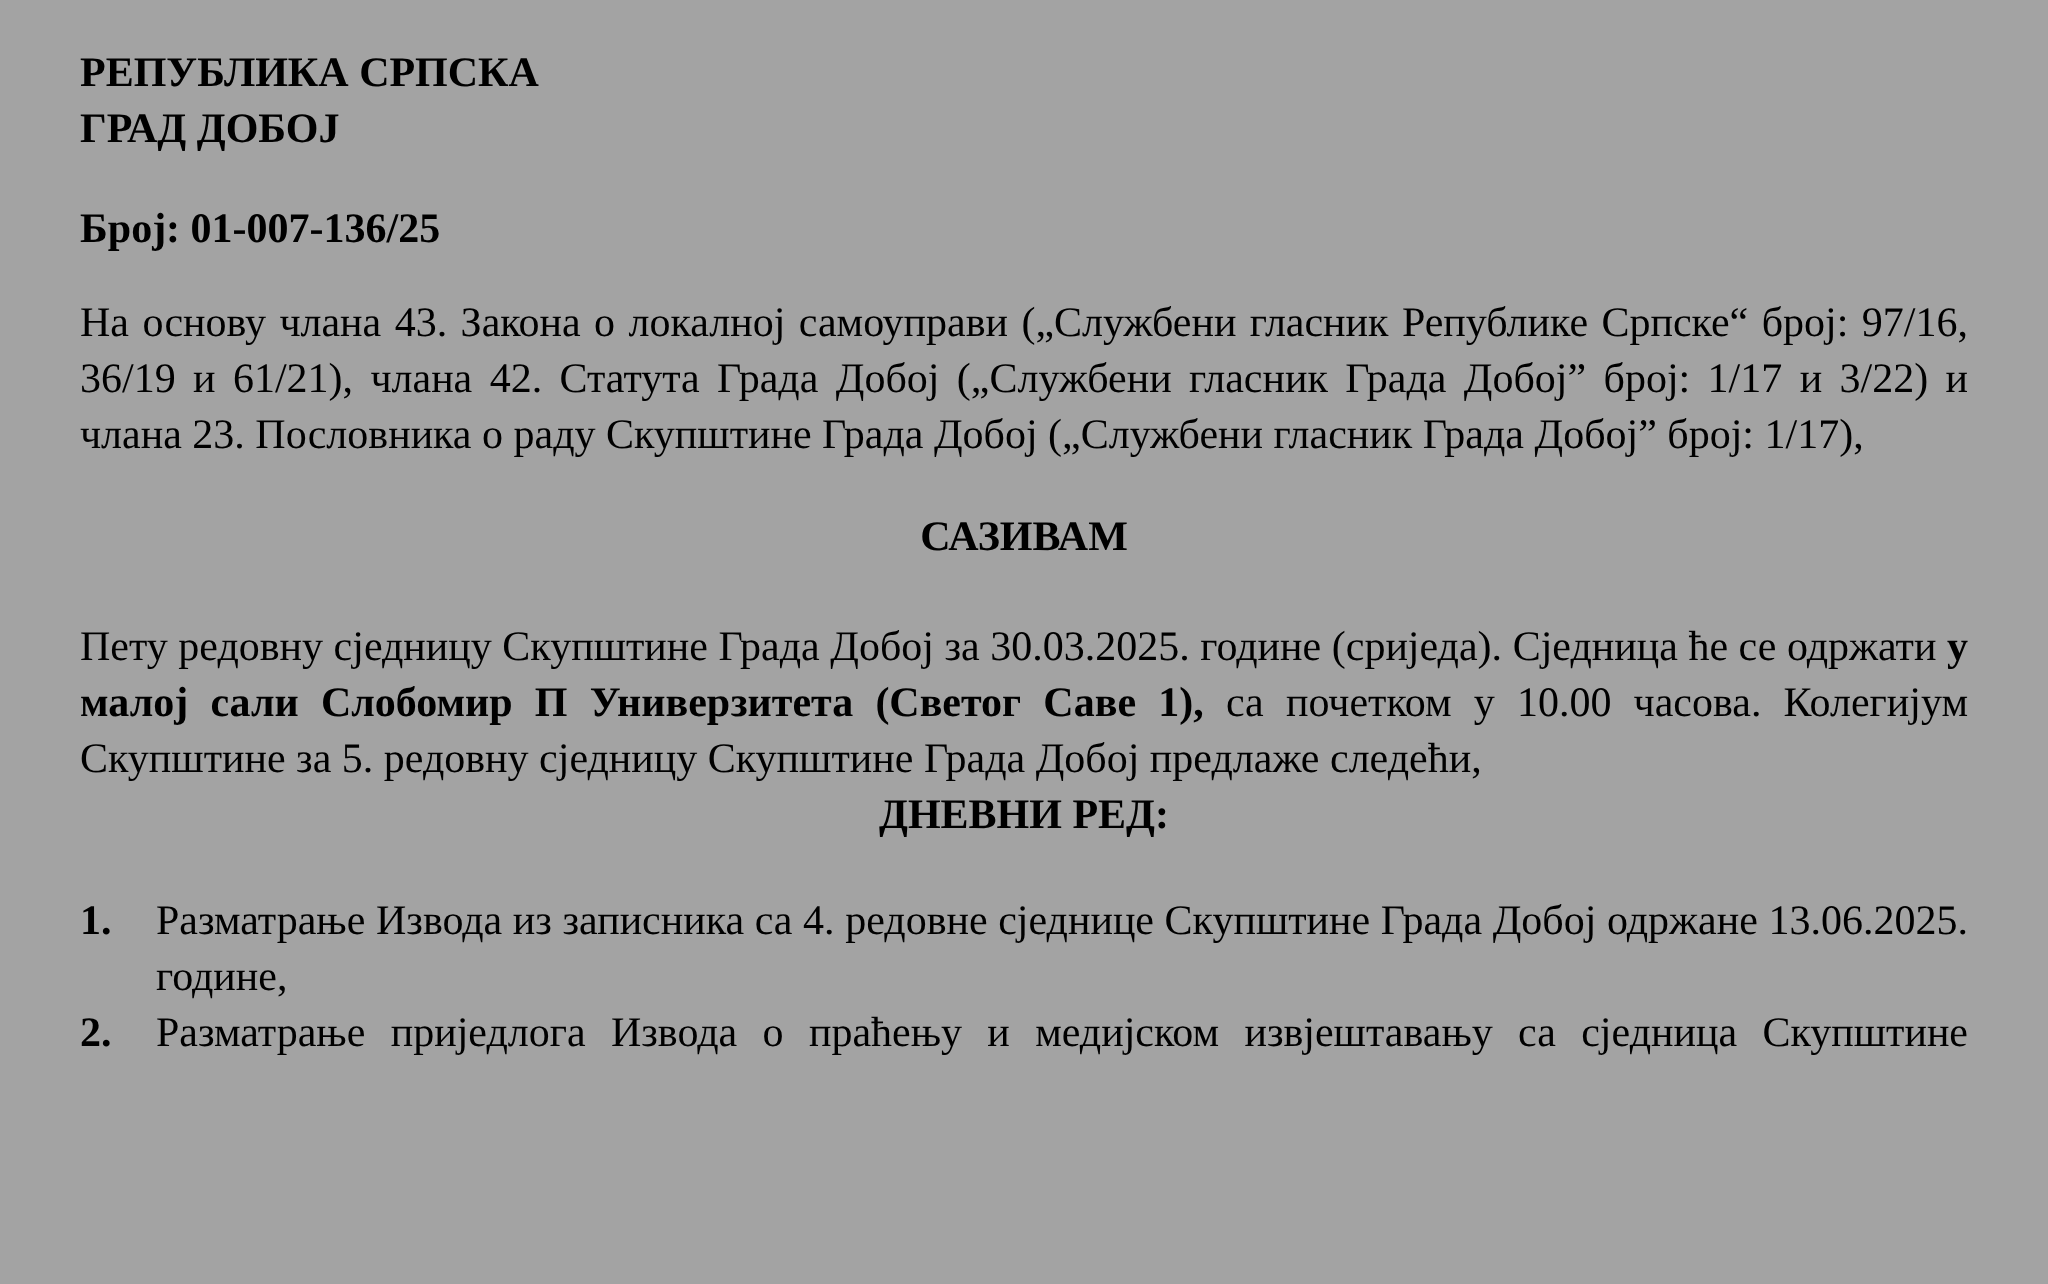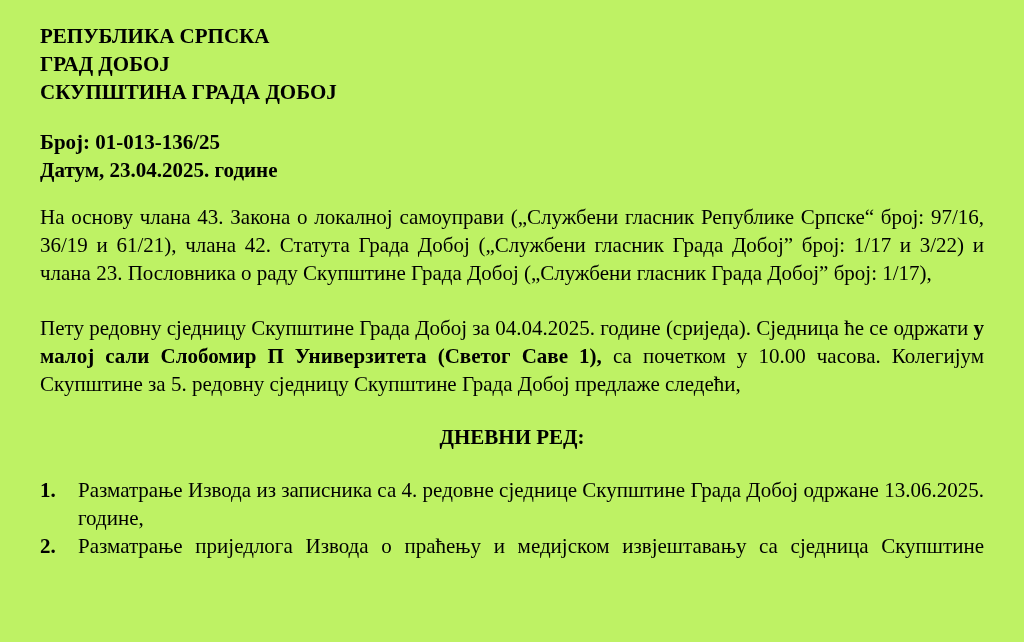--- a/index.html
+++ b/index.html
@@ -11,7 +11,7 @@
     position: relative;
     width: 1024px;
     height: 642px;
-    background: #bef264;
+    background: #a3a3a3;
     color: #000000;
     font-family: "Liberation Serif", serif;
     font-size: 21px;

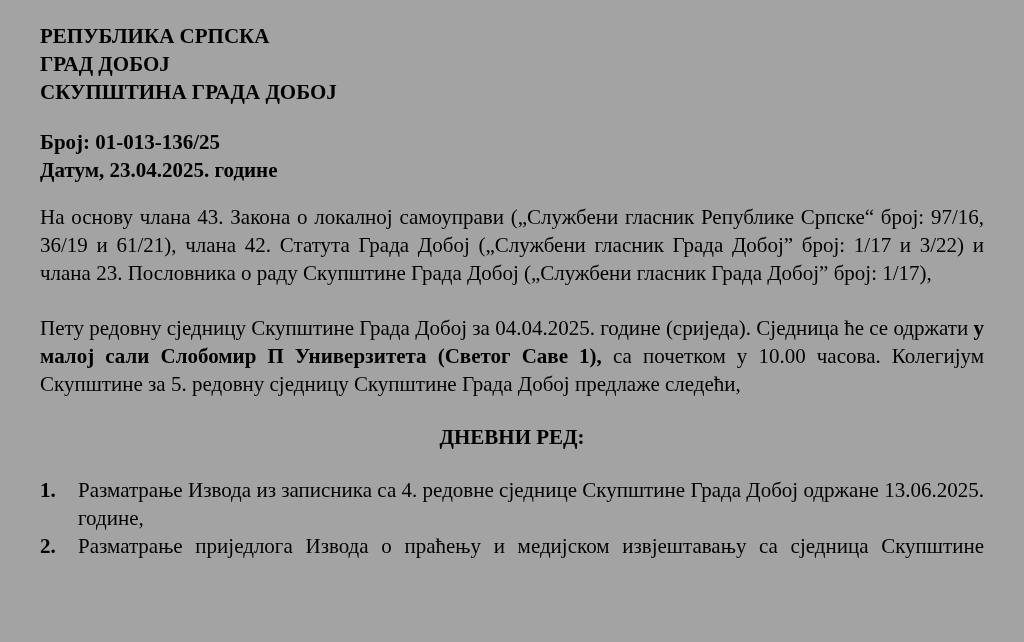--- a/index.html
+++ b/index.html
@@ -81,7 +81,6 @@
     <div>
       <div class="hdr-line">РЕПУБЛИКА СРПСКА</div>
       <div class="hdr-line">ГРАД ДОБОЈ</div>
-      <div class="hdr-line">СКУПШТИНА ГРАДА ДОБОЈ</div>
     </div>
 
     <div class="ref-block">

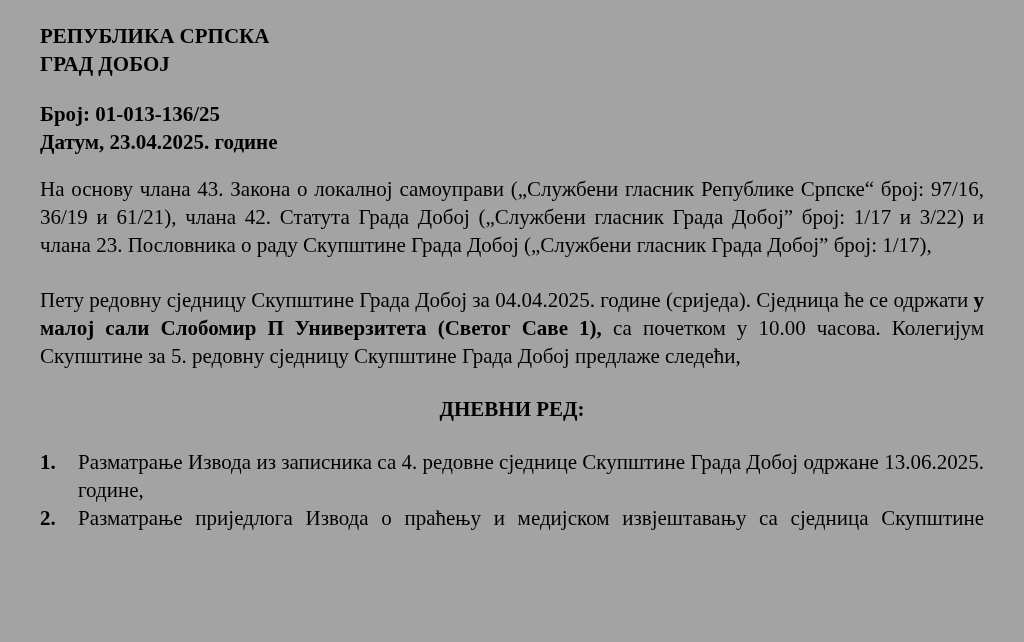--- a/index.html
+++ b/index.html
@@ -84,7 +84,7 @@
     </div>
 
     <div class="ref-block">
-      <div class="ref-line">Број: 01-013-136/25</div>
+      <div class="ref-line">Број: 01-007-136/25</div>
       <div class="ref-line">Датум, 23.04.2025. године</div>
     </div>
 

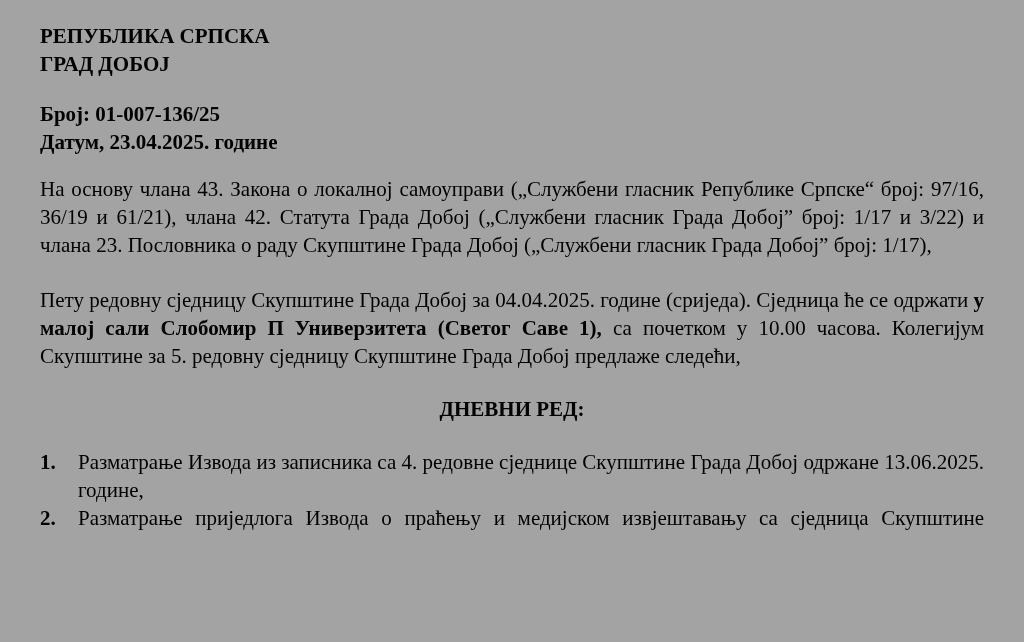--- a/index.html
+++ b/index.html
@@ -85,7 +85,6 @@
 
     <div class="ref-block">
       <div class="ref-line">Број: 01-007-136/25</div>
-      <div class="ref-line">Датум, 23.04.2025. године</div>
     </div>
 
     <p class="intro" style="margin-bottom:16px;">На основу члана 43. Закона о локалној самоуправи („Службени гласник Републике Српске“ број: 97/16, 36/19 и 61/21), члана 42. Статута Града Добој („Службени гласник Града Добој” број: 1/17 и 3/22) и члана 23. Пословника о раду Скупштине Града Добој („Службени гласник Града Добој” број: 1/17),</p>

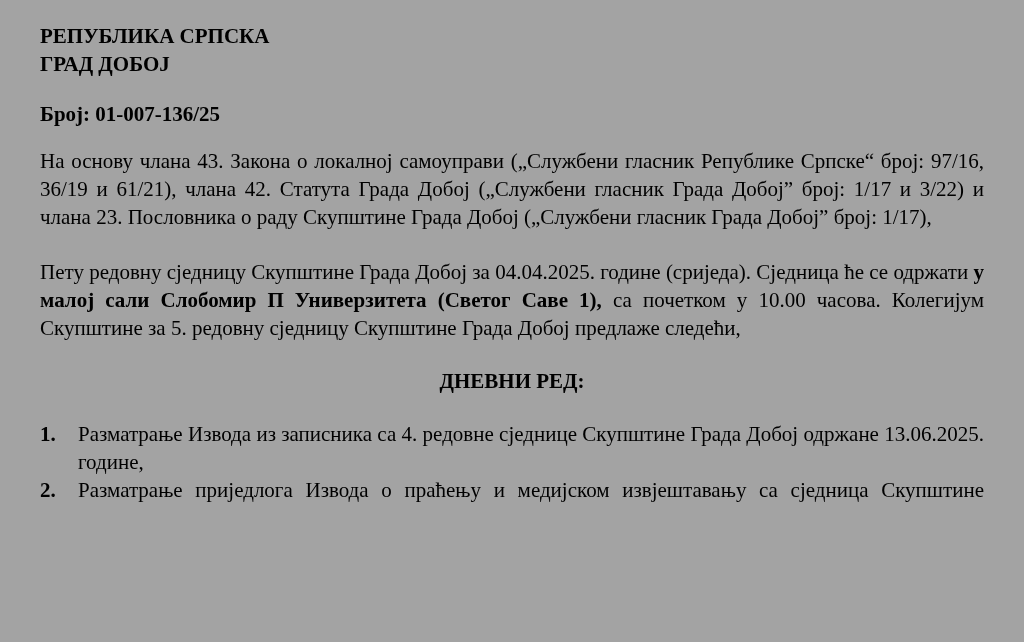--- a/index.html
+++ b/index.html
@@ -89,6 +89,7 @@
 
     <p class="intro" style="margin-bottom:16px;">На основу члана 43. Закона о локалној самоуправи („Службени гласник Републике Српске“ број: 97/16, 36/19 и 61/21), члана 42. Статута Града Добој („Службени гласник Града Добој” број: 1/17 и 3/22) и члана 23. Пословника о раду Скупштине Града Добој („Службени гласник Града Добој” број: 1/17),</p>
 
+    <div class="center-heading convene">САЗИВАМ</div>
 
     <p class="session" style="margin-bottom:0;">
       <span>Пету редовну сједницу Скупштине Града Добој за 04.04.2025. године (сриједа). Сједница ће се одржати </span><span class="bold">у малој сали Слобомир П Универзитета (Светог Саве 1),</span><span> са почетком у 10.00 часова. Колегијум Скупштине за 5. редовну сједницу Скупштине Града Добој предлаже следећи,</span>

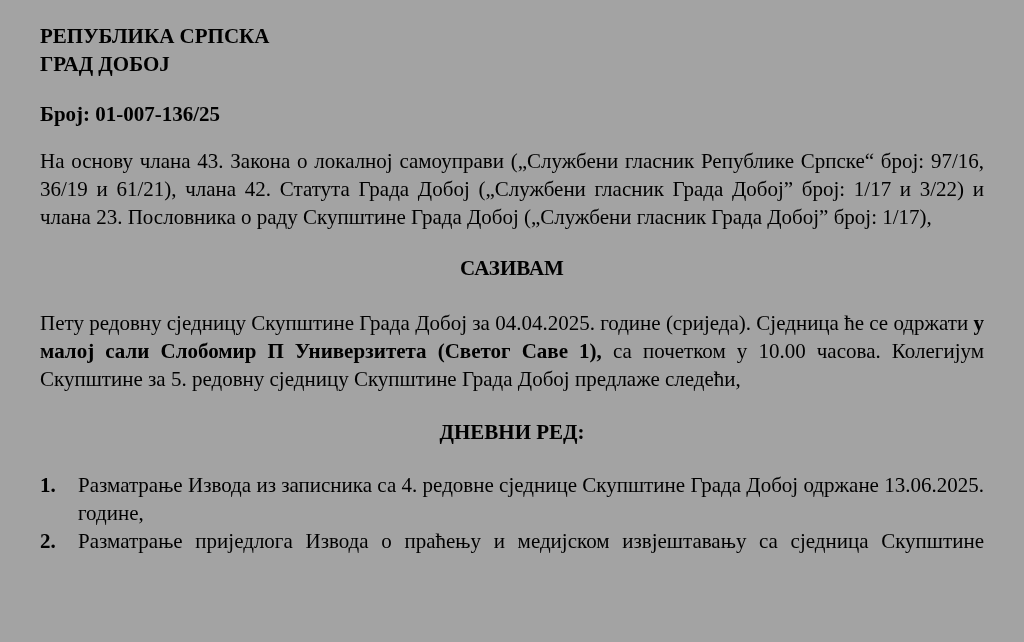--- a/index.html
+++ b/index.html
@@ -92,7 +92,7 @@
     <div class="center-heading convene">САЗИВАМ</div>
 
     <p class="session" style="margin-bottom:0;">
-      <span>Пету редовну сједницу Скупштине Града Добој за 04.04.2025. године (сриједа). Сједница ће се одржати </span><span class="bold">у малој сали Слобомир П Универзитета (Светог Саве 1),</span><span> са почетком у 10.00 часова. Колегијум Скупштине за 5. редовну сједницу Скупштине Града Добој предлаже следећи,</span>
+      <span>Пету редовну сједницу Скупштине Града Добој за 30.03.2025. године (сриједа). Сједница ће се одржати </span><span class="bold">у малој сали Слобомир П Универзитета (Светог Саве 1),</span><span> са почетком у 10.00 часова. Колегијум Скупштине за 5. редовну сједницу Скупштине Града Добој предлаже следећи,</span>
     </p>
 
     <div class="center-heading agenda-heading">ДНЕВНИ РЕД:</div>

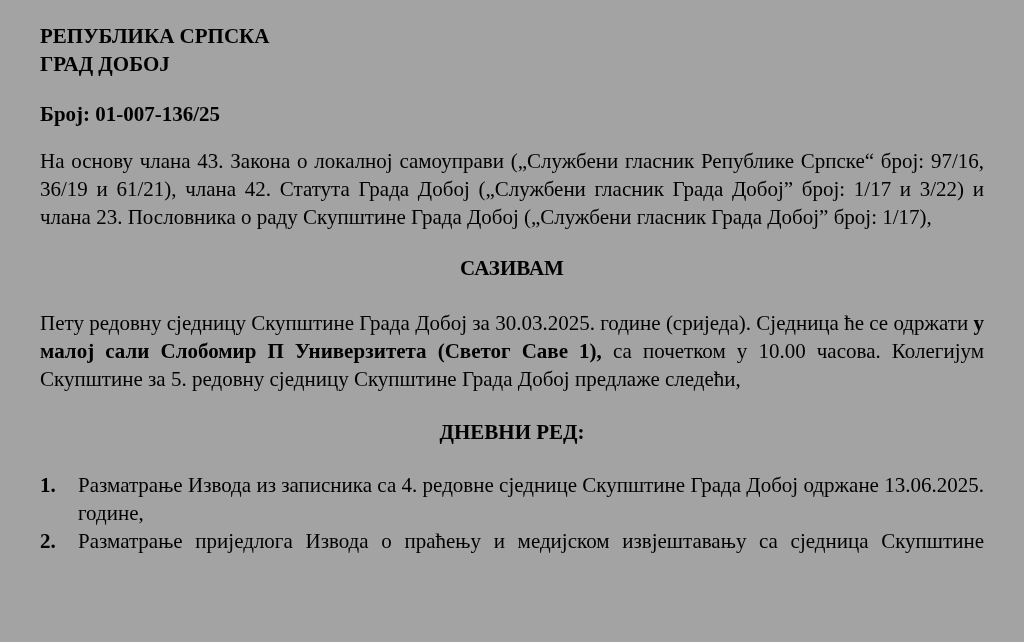--- a/index.html
+++ b/index.html
@@ -51,7 +51,6 @@
     font-weight: bold;
   }
   .agenda-heading {
-    margin-top: 25px;
   }
   .agenda {
     margin-top: 25px;

